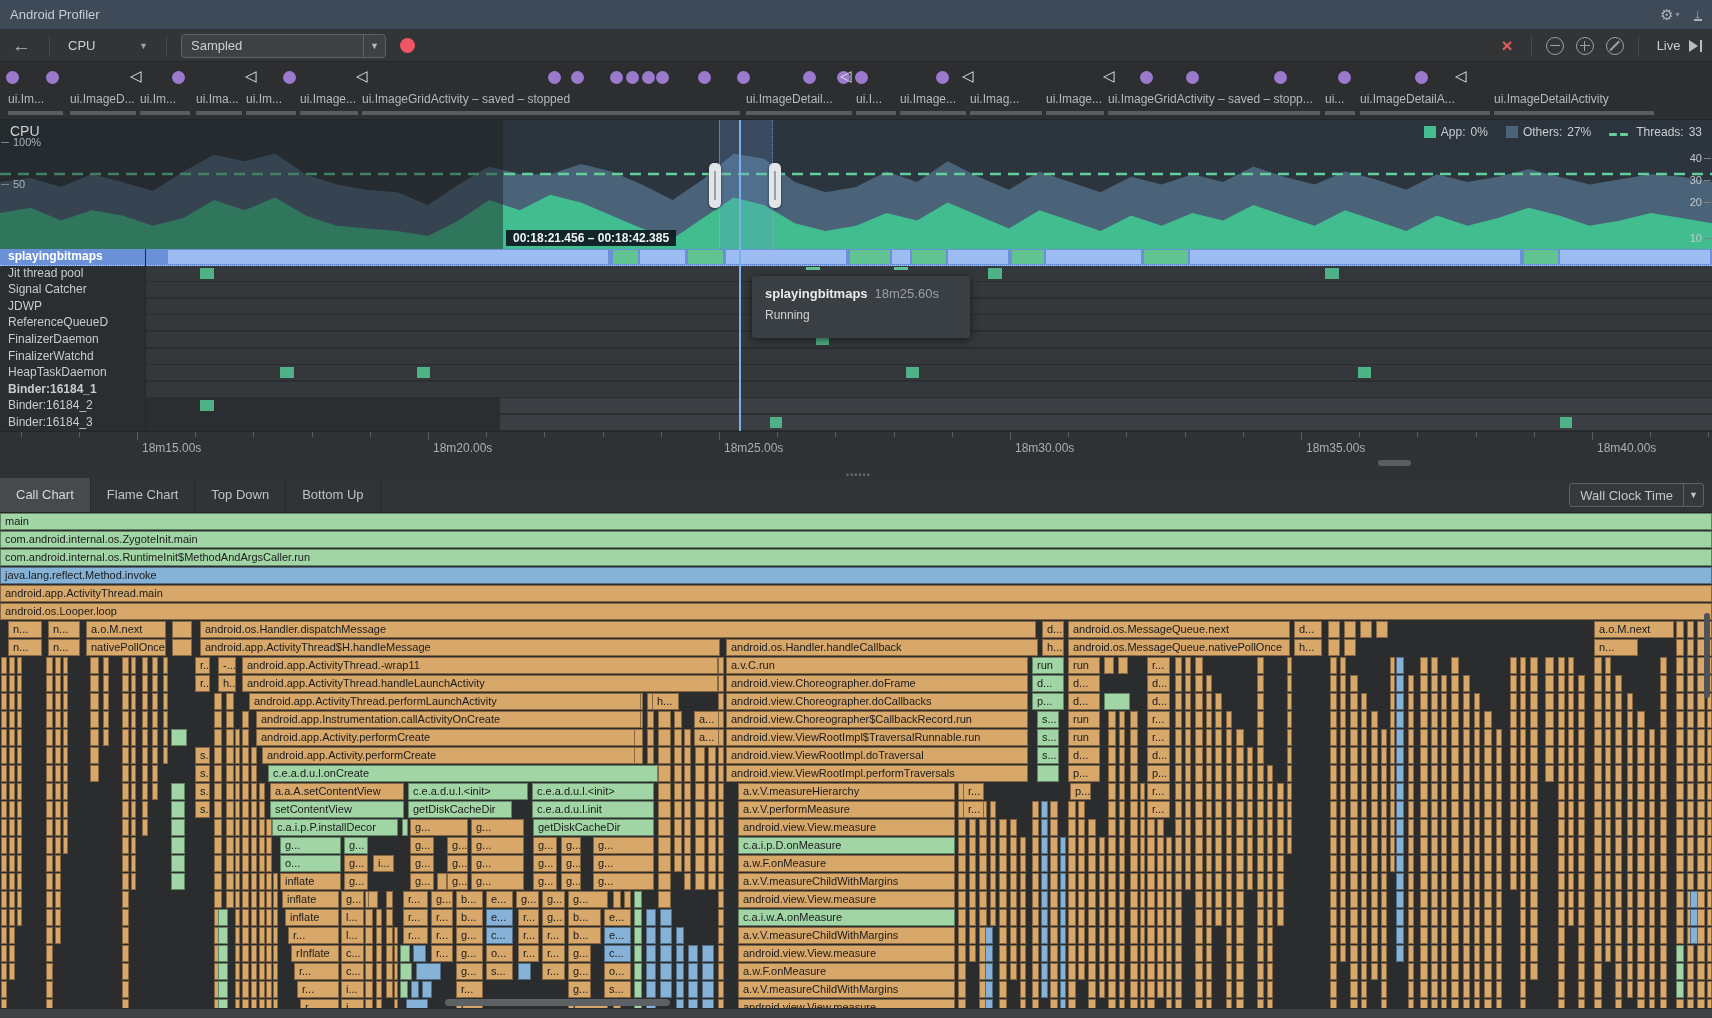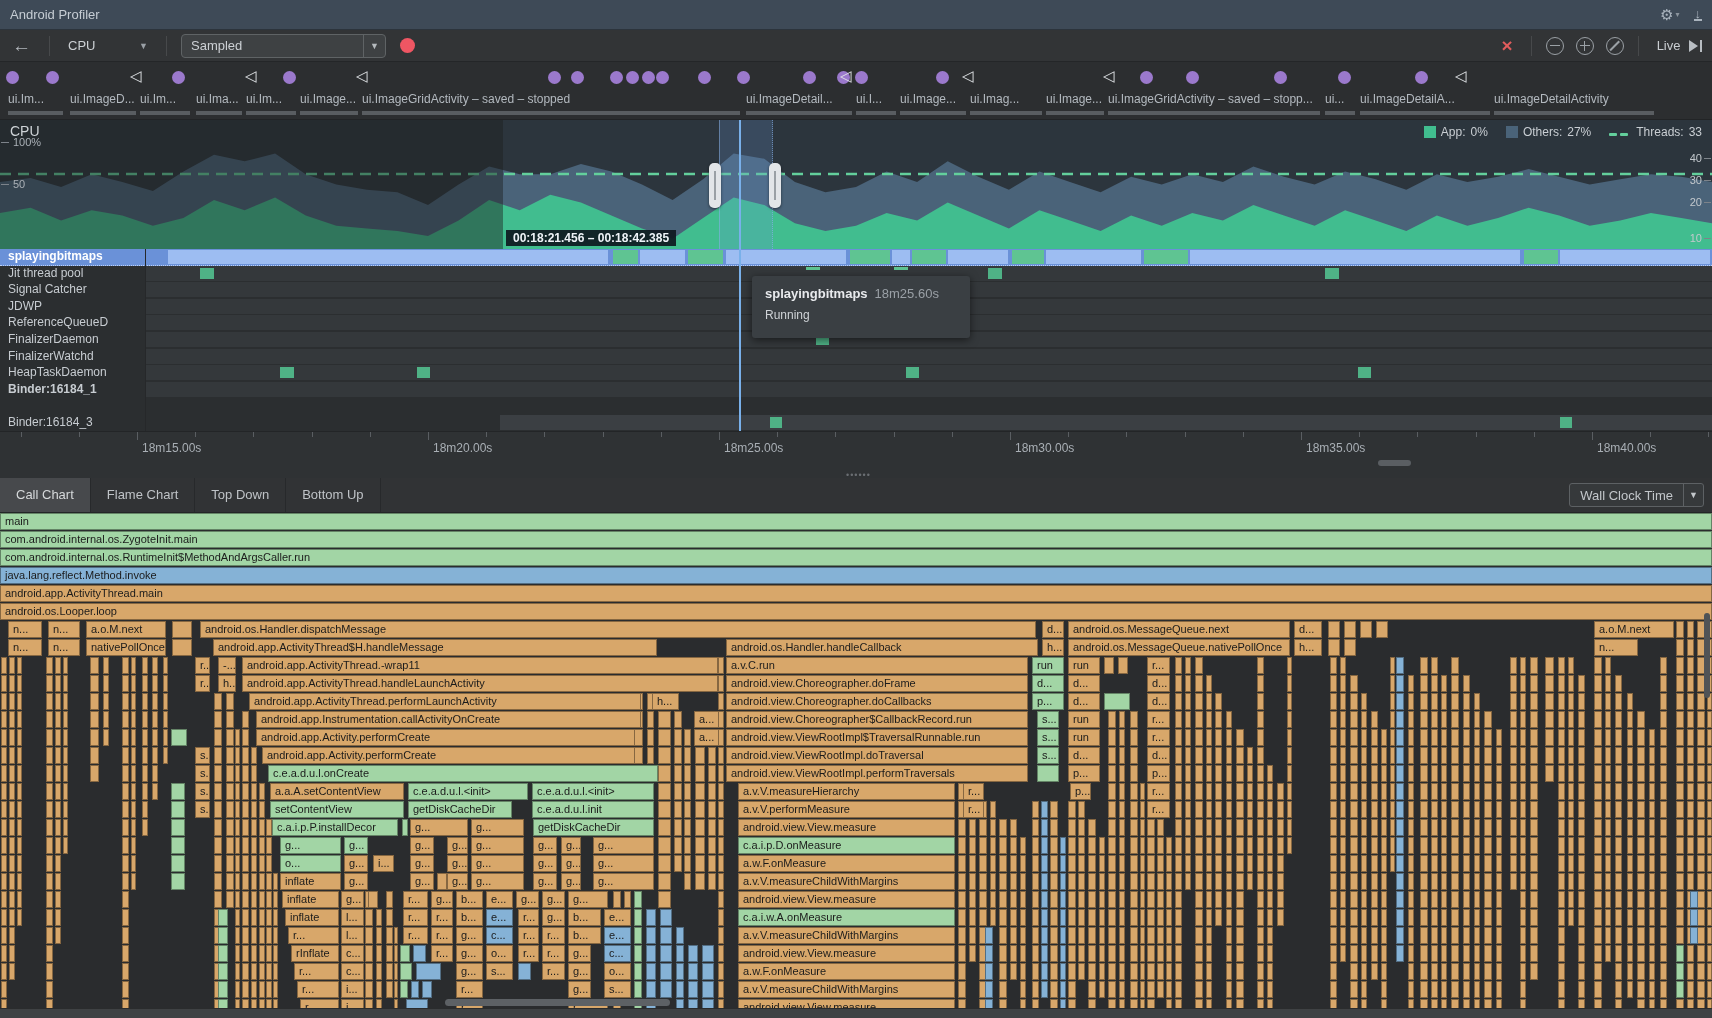--- a/index.html
+++ b/index.html
@@ -334,6 +334,11 @@
       <div class="t-row" style="top: 133px; font-weight: bold;">
         <div class="t-strip"></div>
         <div class="t-name">Binder:16184_1</div>
+      </div>
+      <div class="t-row" style="top: 149px;">
+        <div class="t-strip lighter" style="left: 500px;"></div>
+        <div class="t-name">Binder:16184_2</div>
+        <div class="t-block" style="left: 200px; width: 14px;"></div>
       </div>
       <div class="t-row" style="top: 166px;">
         <div class="t-strip lighter" style="left: 500px;"></div>

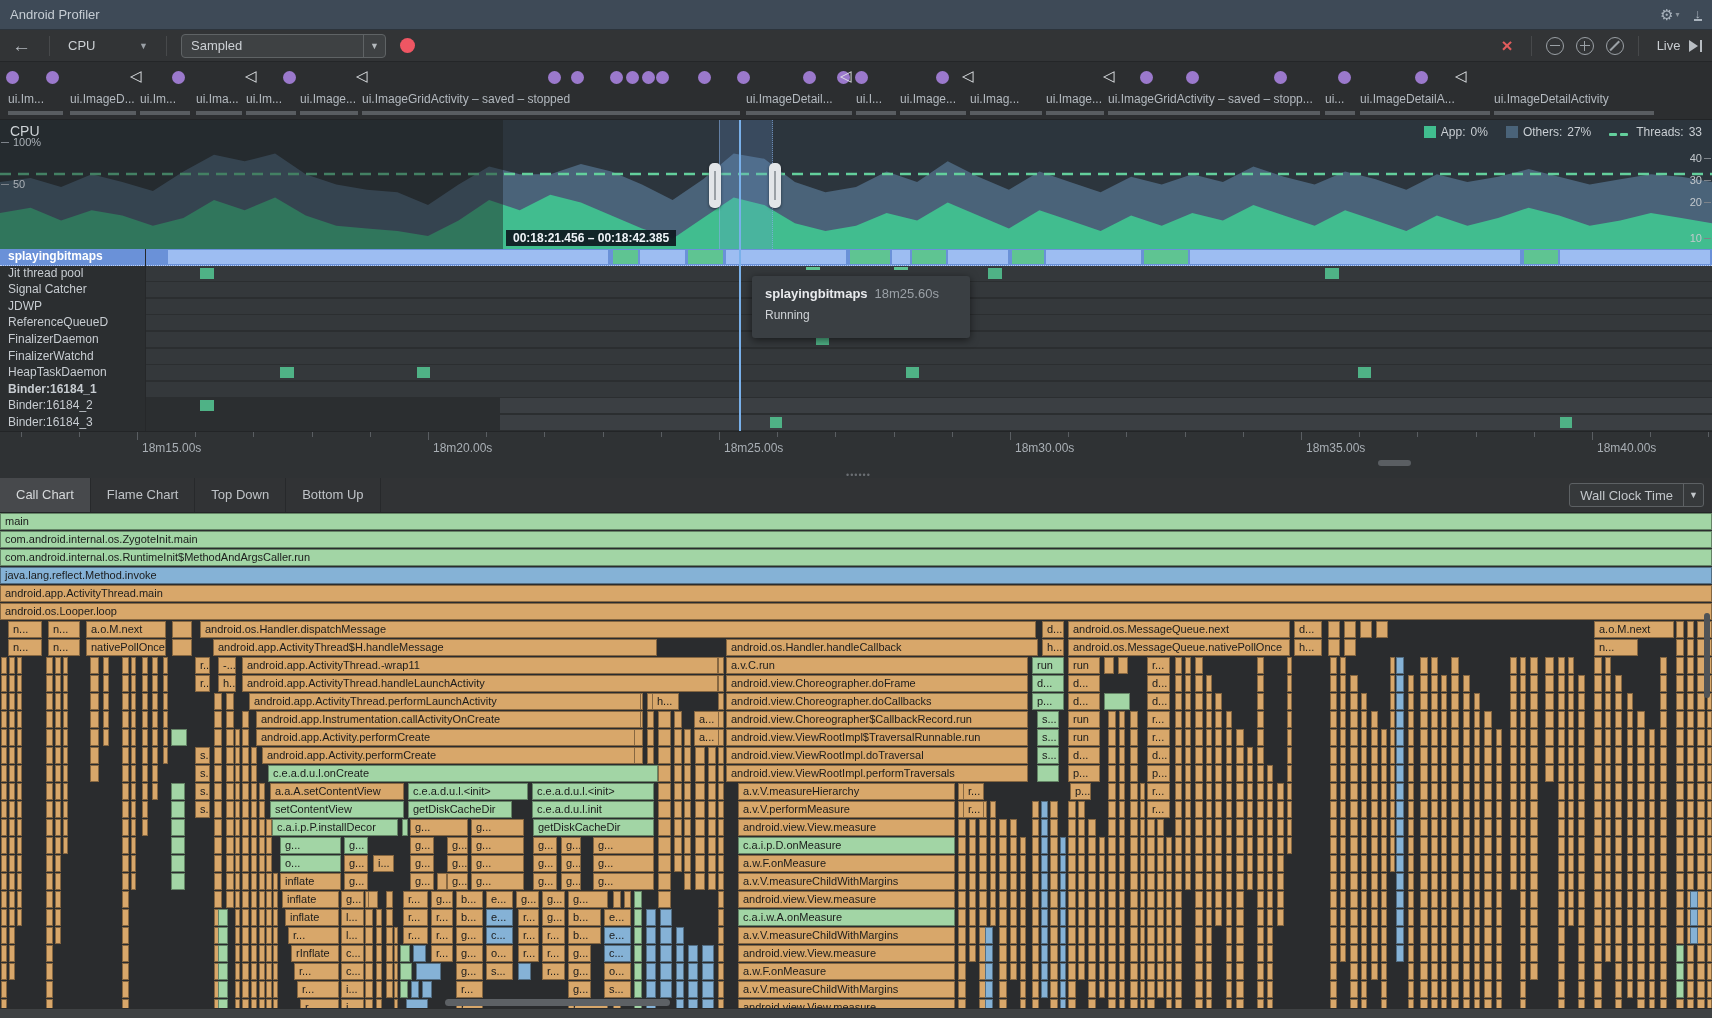--- a/index.html
+++ b/index.html
@@ -1973,7 +1973,7 @@
       <div class="blk o" style="left: 48px; top: 126px; width: 32px;">n...</div>
       <div class="blk o" style="left: 86px; top: 126px; width: 80px;">nativePollOnce</div>
       <div class="blk o" style="left: 172px; top: 126px; width: 20px;"></div>
-      <div class="blk o" style="left: 213px; top: 126px; width: 444px;">android.app.ActivityThread$H.handleMessage</div>
+      <div class="blk o" style="left: 200px; top: 126px; width: 520px;">android.app.ActivityThread$H.handleMessage</div>
       <div class="blk o" style="left: 726px; top: 126px; width: 312px;">android.os.Handler.handleCallback</div>
       <div class="blk o" style="left: 1042px; top: 126px; width: 22px;">h...</div>
       <div class="blk o" style="left: 1068px; top: 126px; width: 222px;">android.os.MessageQueue.nativePollOnce</div>

